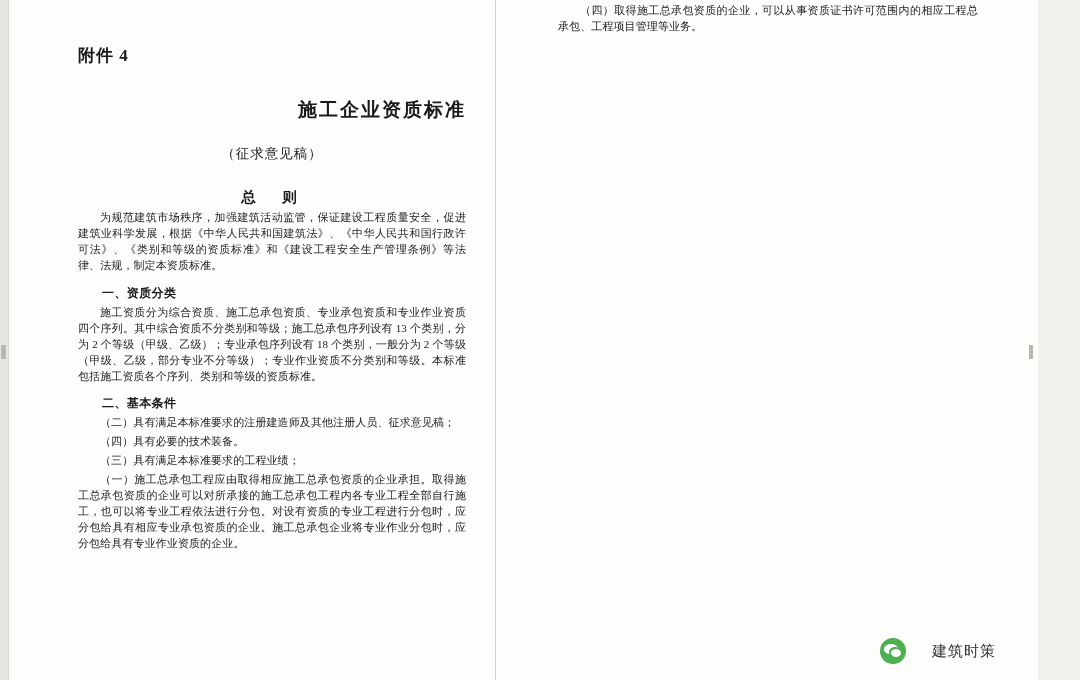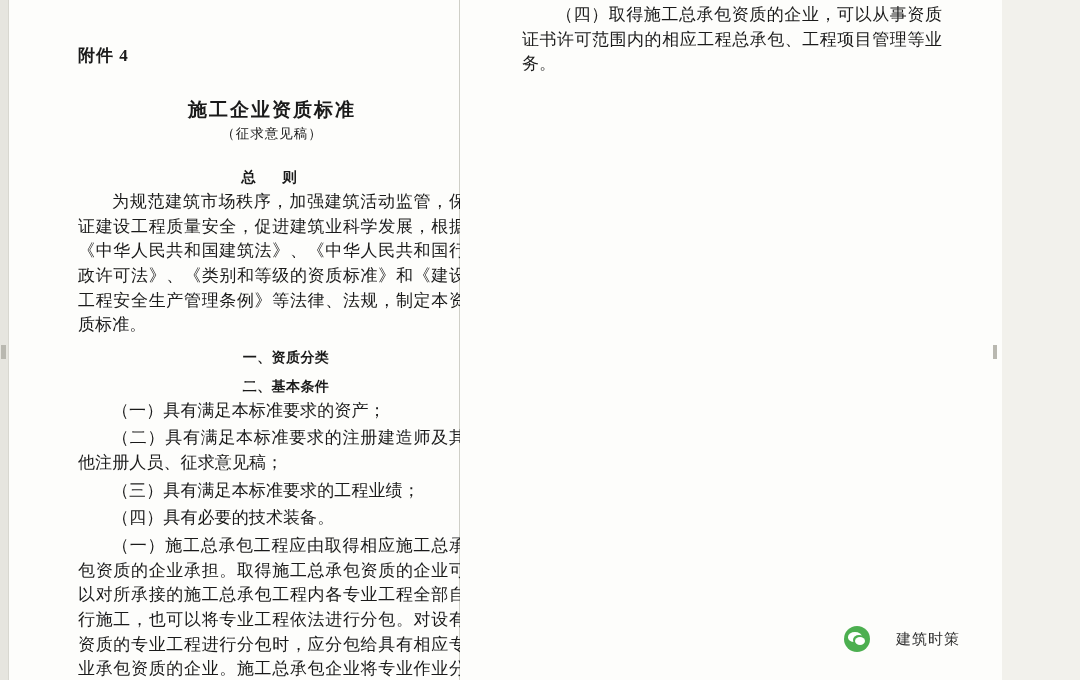--- a/index.html
+++ b/index.html
@@ -97,7 +97,7 @@
   }
   p.body {
     margin: 3px 0 0 0;
-    font-size: 17px;
+    font-size: 11px;
     line-height: 1.45;
     text-align: justify;
     text-indent: 2em;

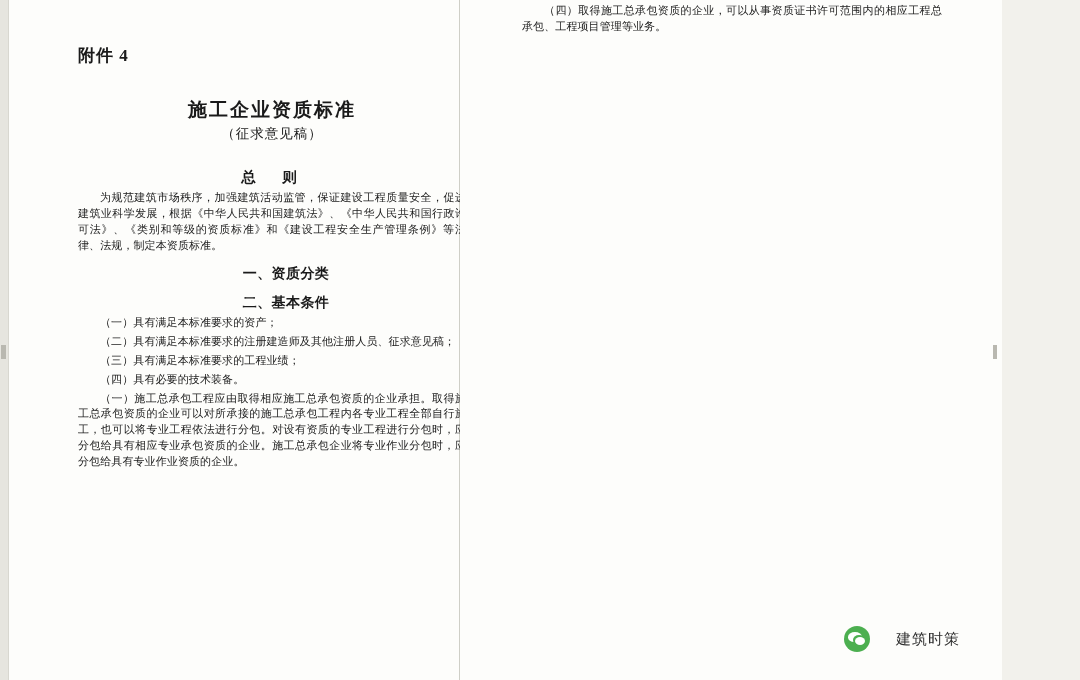--- a/index.html
+++ b/index.html
@@ -29,7 +29,7 @@
     box-sizing: border-box;
   }
   .doc-left {
-    width: 460px;
+    width: 496px;
     border-right: 1px solid #cfcfc7;
     padding: 16px;
   }

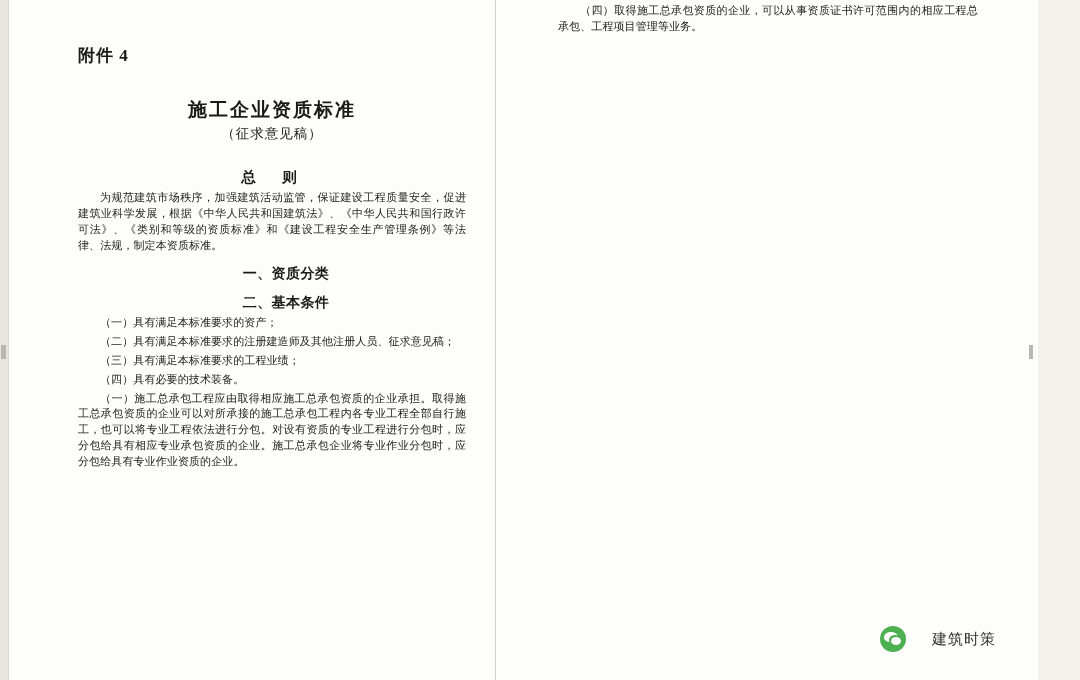--- a/index.html
+++ b/index.html
@@ -77,7 +77,7 @@
   }
   .doc-title {
     margin-top: 30px;
-    text-align: center;
+    text-align: right;
     font-size: 19px;
     font-weight: bold;
     letter-spacing: 2px;

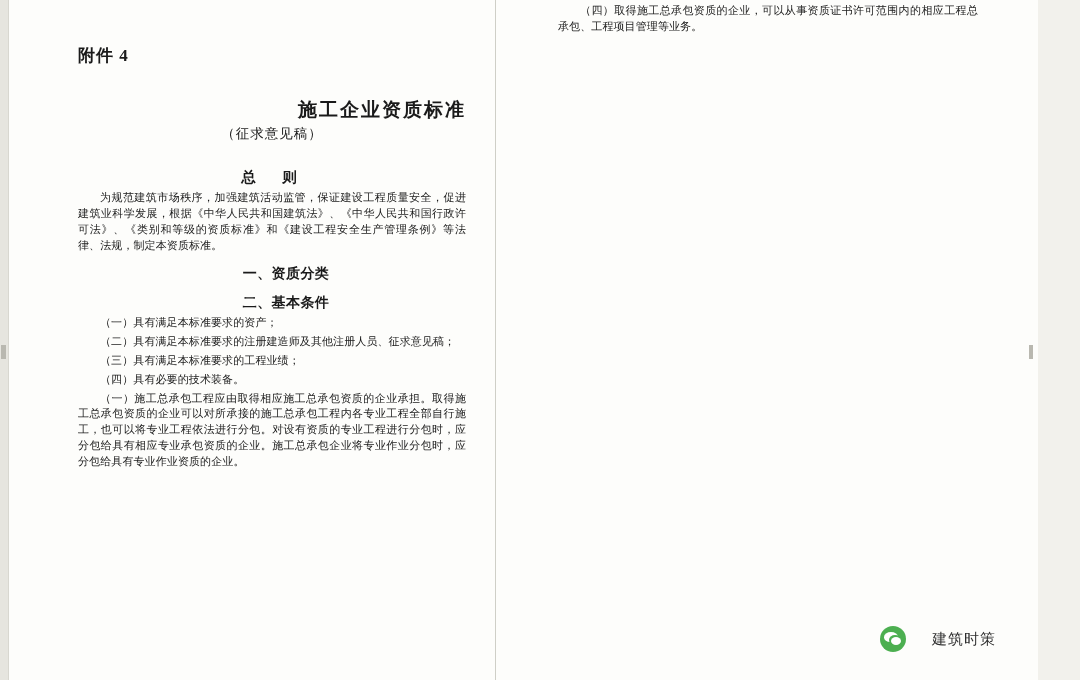--- a/index.html
+++ b/index.html
@@ -83,7 +83,7 @@
     letter-spacing: 2px;
   }
   .doc-subtitle {
-    margin-top: 2px;
+    margin-top: 22px;
     text-align: center;
     font-size: 13.5px;
     letter-spacing: 1px;

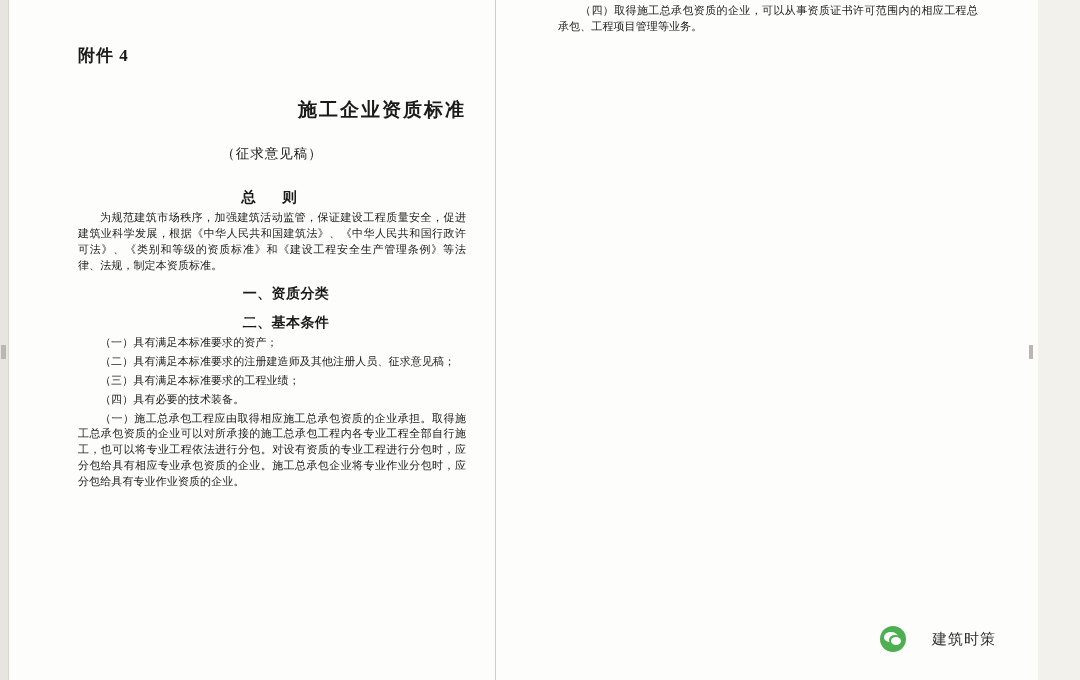--- a/index.html
+++ b/index.html
@@ -105,11 +105,10 @@
   }
   h3.head {
     margin: 11px 0 3px 0;
-    font-size: 14px;
+    font-size: 12px;
     font-weight: bold;
     text-indent: 2em;
     letter-spacing: 0.4px;
-    text-align: center;
   }
   .tight {
     margin-top: 1px;

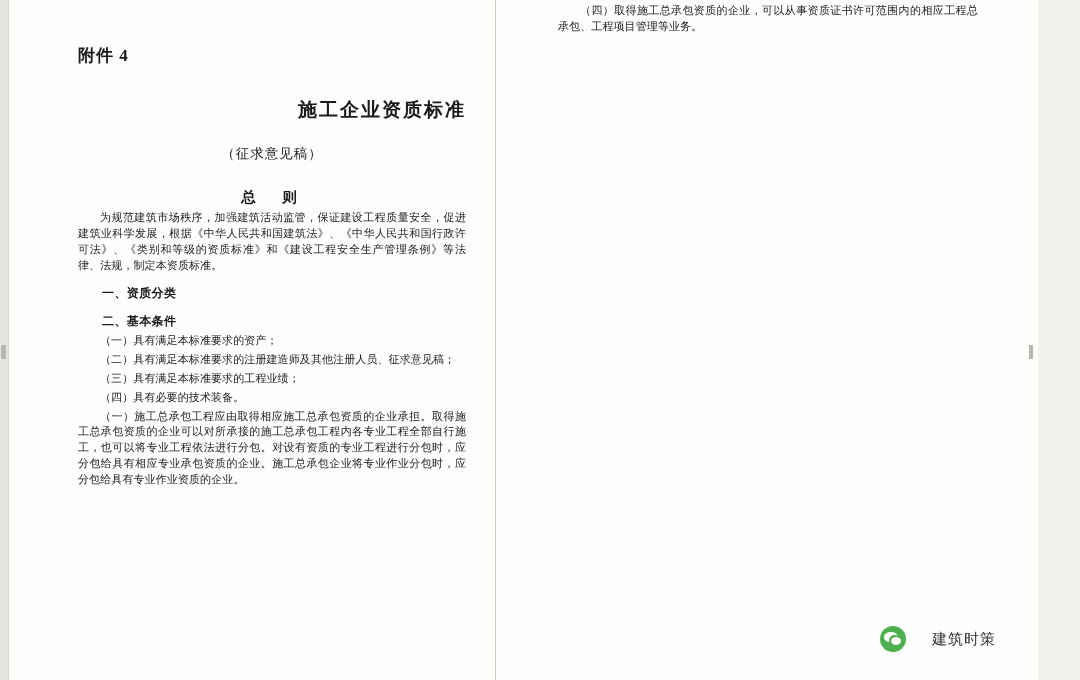--- a/index.html
+++ b/index.html
@@ -188,6 +188,7 @@
       <p class="body">为规范建筑市场秩序，加强建筑活动监管，保证建设工程质量安全，促进建筑业科学发展，根据《中华人民共和国建筑法》、《中华人民共和国行政许可法》、《类别和等级的资质标准》和《建设工程安全生产管理条例》等法律、法规，制定本资质标准。</p>
 
       <h3 class="head">一、资质分类</h3>
+      <p class="body">施工资质分为综合资质、施工总承包资质、专业承包资质和专业作业资质四个序列。其中综合资质不分类别和等级；施工总承包序列设有 13 个类别，分为 2 个等级（甲级、乙级）；专业承包序列设有 18 个类别，一般分为 2 个等级（甲级、乙级，部分专业不分等级）；专业作业资质不分类别和等级。本标准包括施工资质各个序列、类别和等级的资质标准。</p>
 
       <h3 class="head">二、基本条件</h3>
       <p class="body tight">（一）具有满足本标准要求的资产；</p>

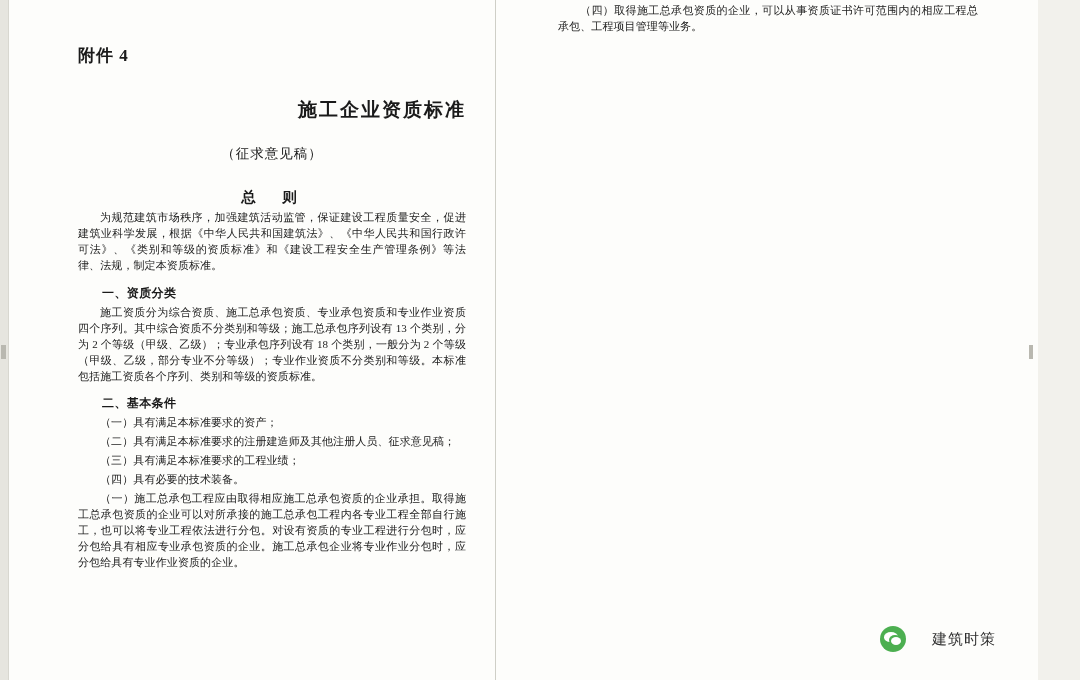--- a/index.html
+++ b/index.html
@@ -191,7 +191,6 @@
       <p class="body">施工资质分为综合资质、施工总承包资质、专业承包资质和专业作业资质四个序列。其中综合资质不分类别和等级；施工总承包序列设有 13 个类别，分为 2 个等级（甲级、乙级）；专业承包序列设有 18 个类别，一般分为 2 个等级（甲级、乙级，部分专业不分等级）；专业作业资质不分类别和等级。本标准包括施工资质各个序列、类别和等级的资质标准。</p>
 
       <h3 class="head">二、基本条件</h3>
-      <p class="body tight">（一）具有满足本标准要求的资产；</p>
       <p class="body tight">（二）具有满足本标准要求的注册建造师及其他注册人员、征求意见稿；</p>
       <p class="body tight">（三）具有满足本标准要求的工程业绩；</p>
       <p class="body tight">（四）具有必要的技术装备。</p>

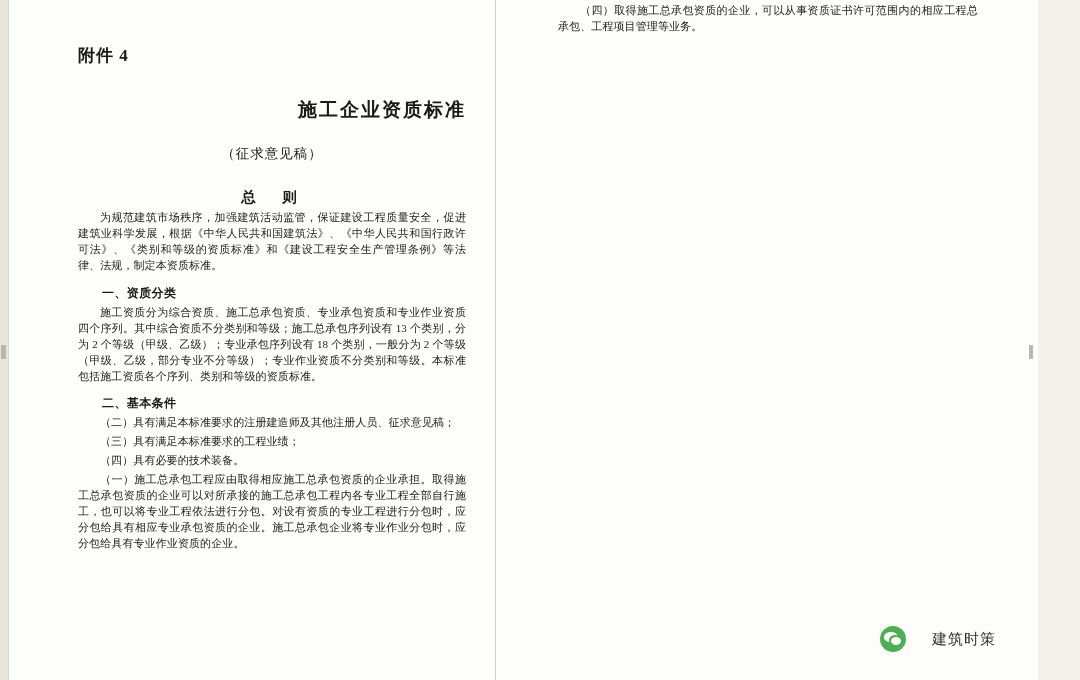--- a/index.html
+++ b/index.html
@@ -192,8 +192,8 @@
 
       <h3 class="head">二、基本条件</h3>
       <p class="body tight">（二）具有满足本标准要求的注册建造师及其他注册人员、征求意见稿；</p>
+      <p class="body tight">（四）具有必要的技术装备。</p>
       <p class="body tight">（三）具有满足本标准要求的工程业绩；</p>
-      <p class="body tight">（四）具有必要的技术装备。</p>
 
       <p class="body">（一）施工总承包工程应由取得相应施工总承包资质的企业承担。取得施工总承包资质的企业可以对所承接的施工总承包工程内各专业工程全部自行施工，也可以将专业工程依法进行分包。对设有资质的专业工程进行分包时，应分包给具有相应专业承包资质的企业。施工总承包企业将专业作业分包时，应分包给具有专业作业资质的企业。</p>
 

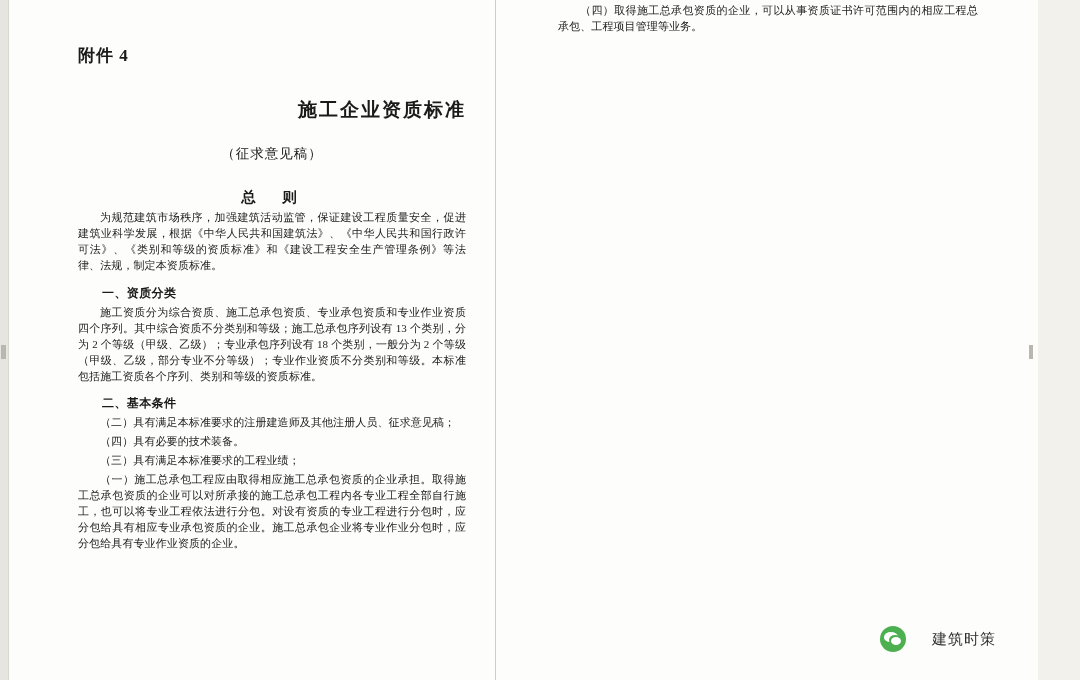--- a/index.html
+++ b/index.html
@@ -127,7 +127,7 @@
   .wechat-badge {
     position: absolute;
     right: 42px;
-    bottom: 28px;
+    bottom: 16px;
     display: flex;
     align-items: center;
     gap: 26px;

